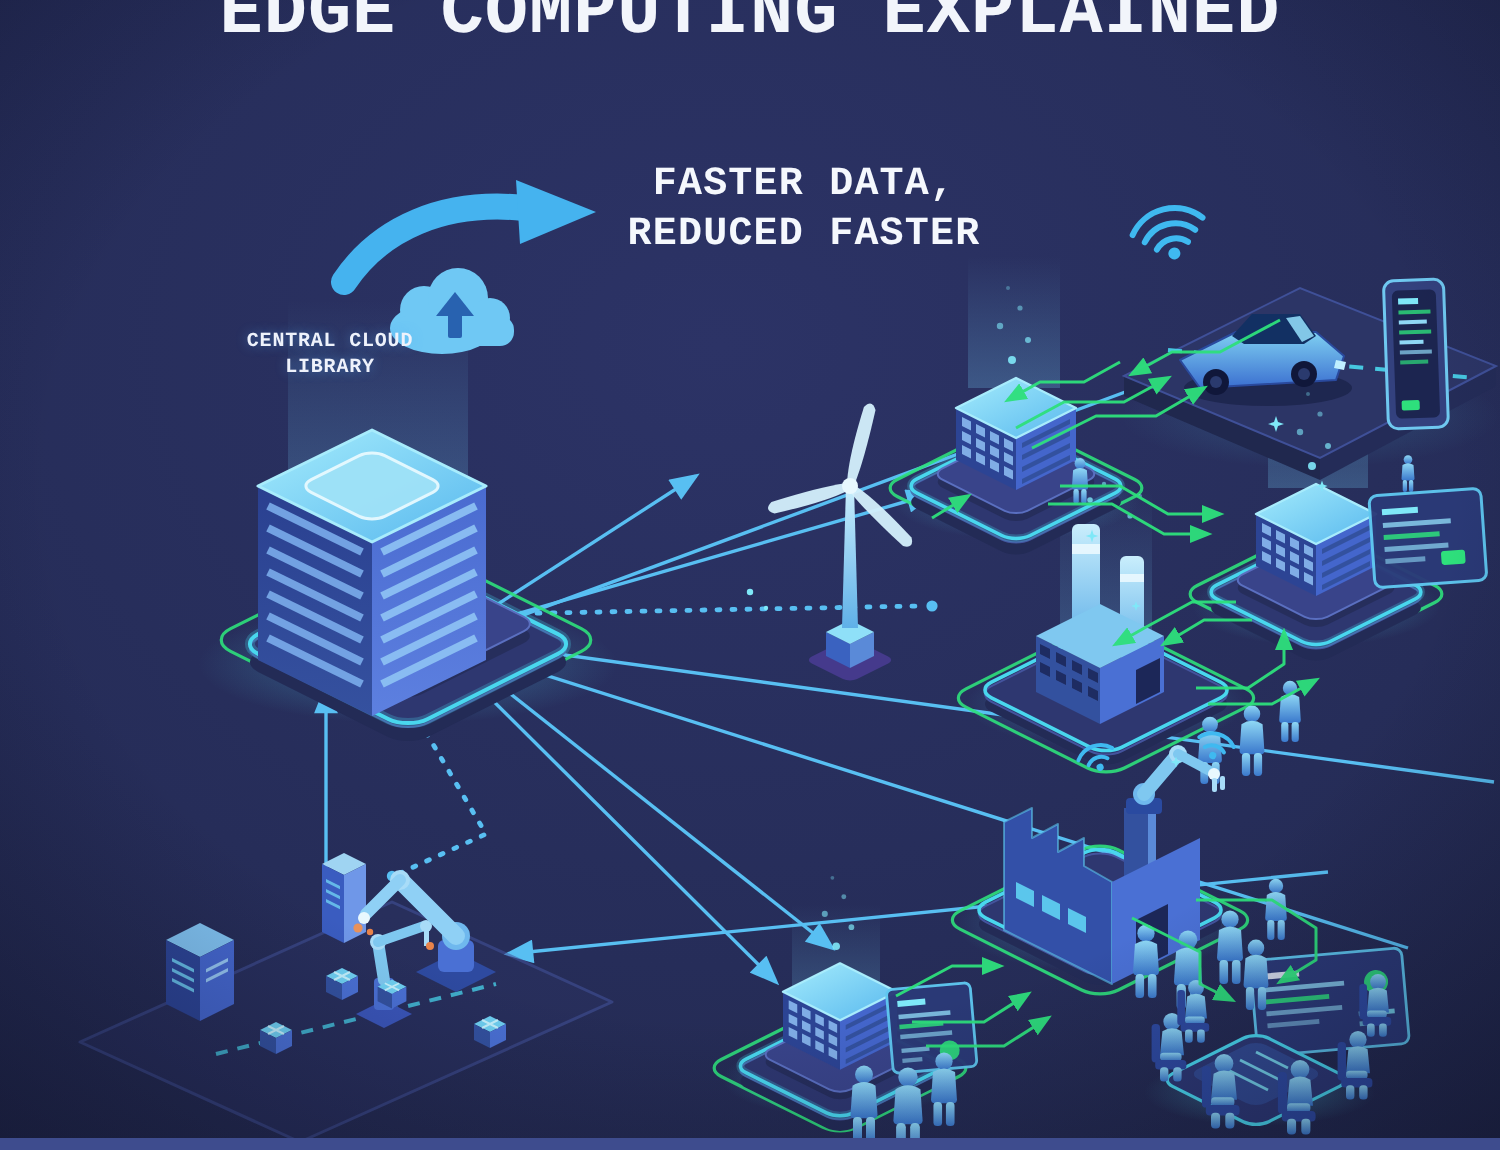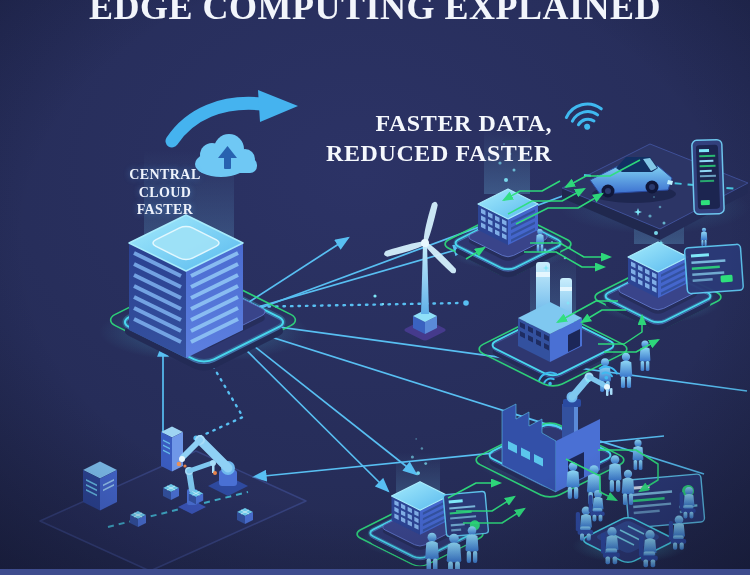--- a/index.html
+++ b/index.html
@@ -9,7 +9,7 @@
   }
   html,body{margin:0;padding:0;background:#111;}
   .stage{position:relative;width:750px;height:575px;overflow:hidden;background:var(--background);
-         font-family:Liberation Serif, serif;}
+         font-family:Liberation Mono, monospace;}
   .stage svg{position:absolute;left:0;top:0;}
   .lnB{stroke:var(--line-blue);stroke-width:1.7;fill:none;}
   .lnBd{stroke:var(--line-blue);stroke-width:2.4;fill:none;stroke-dasharray:1.5 6;stroke-linecap:round;}

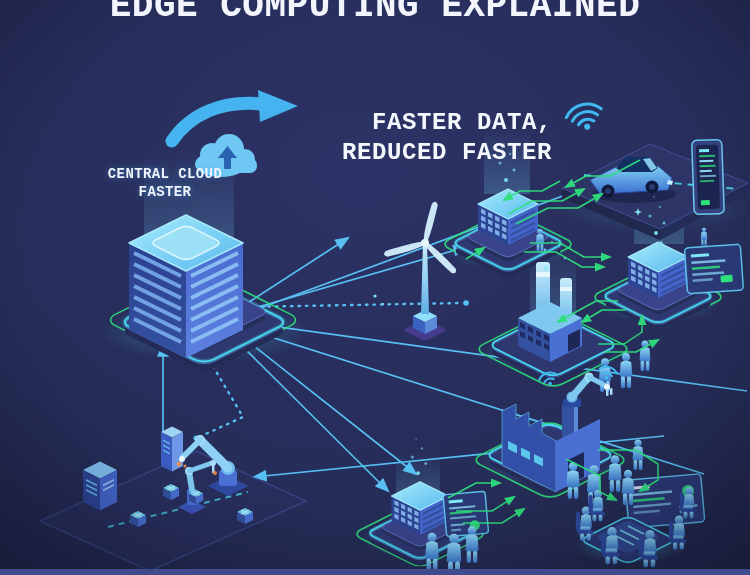--- a/index.html
+++ b/index.html
@@ -17,8 +17,8 @@
   .grOut{stroke:var(--circuit-green);fill:none;stroke-width:1.6;opacity:.9;}
   .title{position:absolute;top:-11px;left:0;width:750px;text-align:center;
          font-weight:700;font-size:36px;letter-spacing:.5px;color:var(--title-text);line-height:1;}
-  .callout{position:absolute;top:80px;left:252px;width:300px;text-align:right;
-         font-weight:700;font-size:24px;letter-spacing:.6px;color:var(--callout-text);line-height:1.25;margin-top:28px;}
+  .callout{position:absolute;top:80px;left:252px;width:300px;text-align:center;
+         font-weight:700;font-size:20px;letter-spacing:.6px;color:var(--callout-text);line-height:1.25;}
   .cloudlabel{position:absolute;top:166px;left:103px;width:124px;text-align:center;
          font-weight:700;font-size:14px;letter-spacing:.4px;color:var(--label-text);line-height:1.25;
          text-shadow:0 0 6px rgba(90,180,255,.45);}

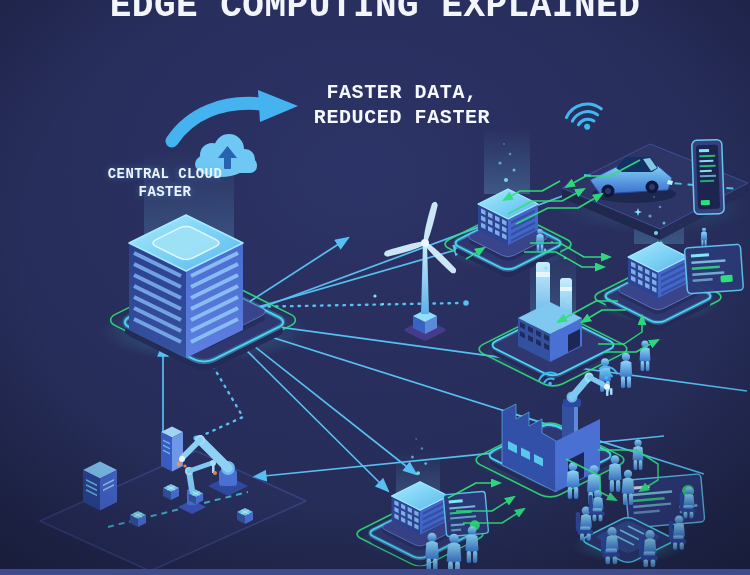--- a/index.html
+++ b/index.html
@@ -20,7 +20,7 @@
   .callout{position:absolute;top:80px;left:252px;width:300px;text-align:center;
          font-weight:700;font-size:20px;letter-spacing:.6px;color:var(--callout-text);line-height:1.25;}
   .cloudlabel{position:absolute;top:166px;left:103px;width:124px;text-align:center;
-         font-weight:700;font-size:14px;letter-spacing:.4px;color:var(--label-text);line-height:1.25;
+         font-weight:700;font-size:10px;letter-spacing:.4px;color:var(--label-text);line-height:1.25;
          text-shadow:0 0 6px rgba(90,180,255,.45);}
 </style>
 </head>

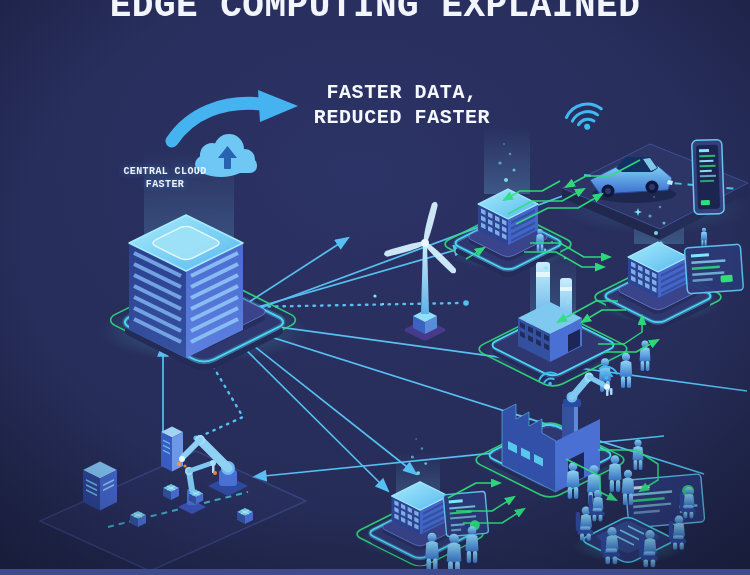--- a/index.html
+++ b/index.html
@@ -608,7 +608,7 @@
   </div>
   <div class="cloudlabel">
     <div>CENTRAL CLOUD</div>
-    <div>FASTER</div>
+    <div>LIBRARY</div>
   </div>
 </div>
 

